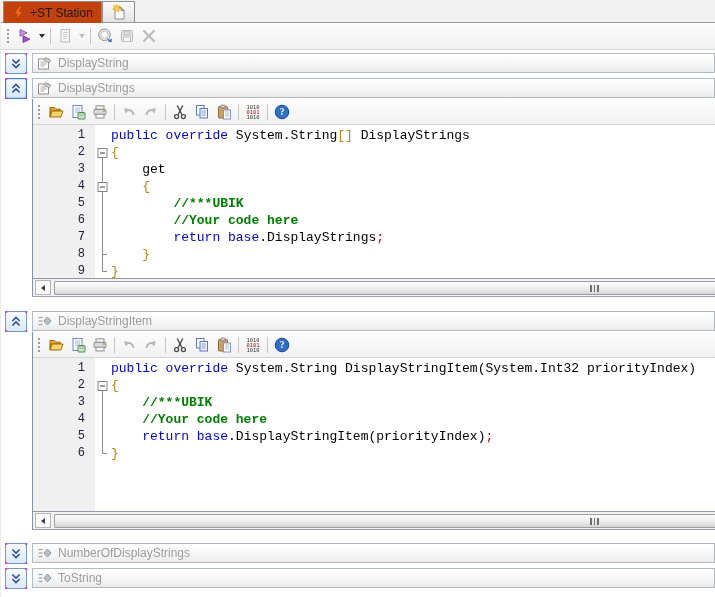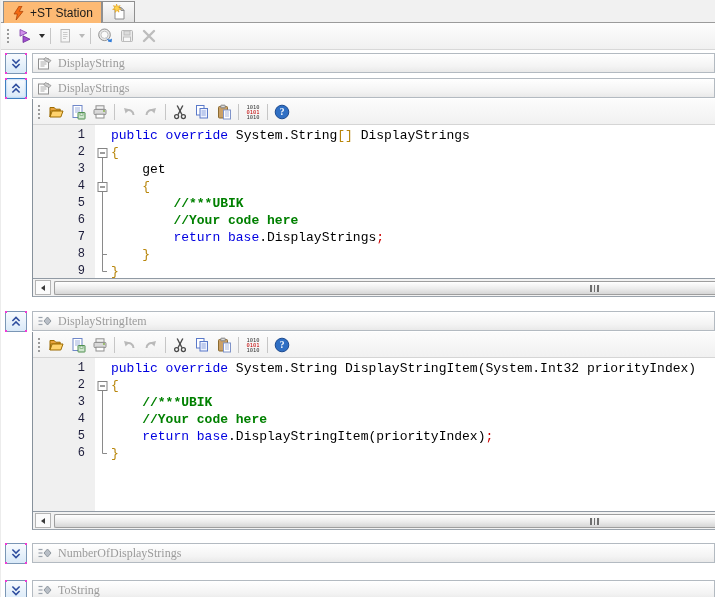--- a/index.html
+++ b/index.html
@@ -13,7 +13,7 @@
   .tab{display:flex;align-items:center;gap:5px;padding:0 8px;height:21px;
        border:1px solid #8f8f8f;border-bottom:none;background:linear-gradient(#fafafa,#e4e4e4);
        box-sizing:border-box;position:relative;}
-  .tab.active{background:#fdba74;height:22px;z-index:2;margin-bottom:-1px;}
+  .tab.active{background:#c2410c;height:22px;z-index:2;margin-bottom:-1px;}
   .tab .icn{display:flex;align-items:center;}
   .tablabel{color:#1a1a1a;white-space:nowrap;}
 

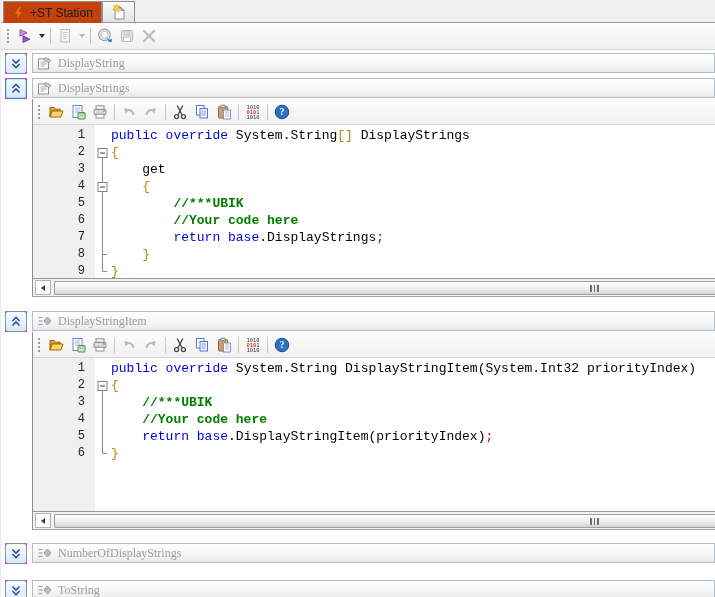--- a/index.html
+++ b/index.html
@@ -33,7 +33,7 @@
 
   
   .sections{padding-top:3px;}
-  .secrow{display:flex;align-items:flex-start;padding-left:4px;height:21px;margin-bottom:0;font-family:Liberation Serif, serif;}
+  .secrow{display:flex;align-items:flex-start;padding-left:4px;height:21px;margin-bottom:0;}
   .collapse-btn{width:22px;height:21px;margin-right:5px;position:relative;
         border:1px solid #7a96b5;background:linear-gradient(#f8fbfe,#d9e9f8);
         box-sizing:border-box;display:flex;align-items:center;justify-content:center;}

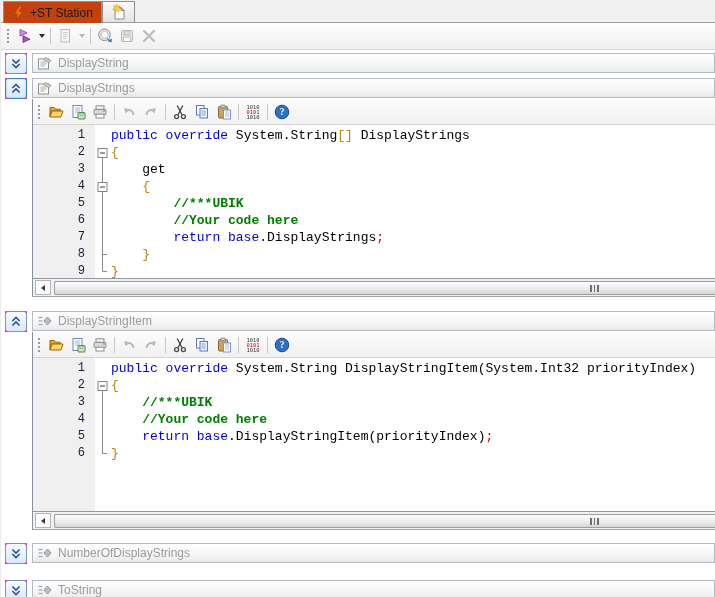--- a/index.html
+++ b/index.html
@@ -632,7 +632,7 @@
           </div>
         </div>
       </div>
-      <div class="secrow" style="margin-bottom: 16px;">
+      <div class="secrow" style="margin-bottom: 4px;">
         <div class="collapse-btn">
           <span class="dot tl"></span>
           <span class="dot tr"></span>

